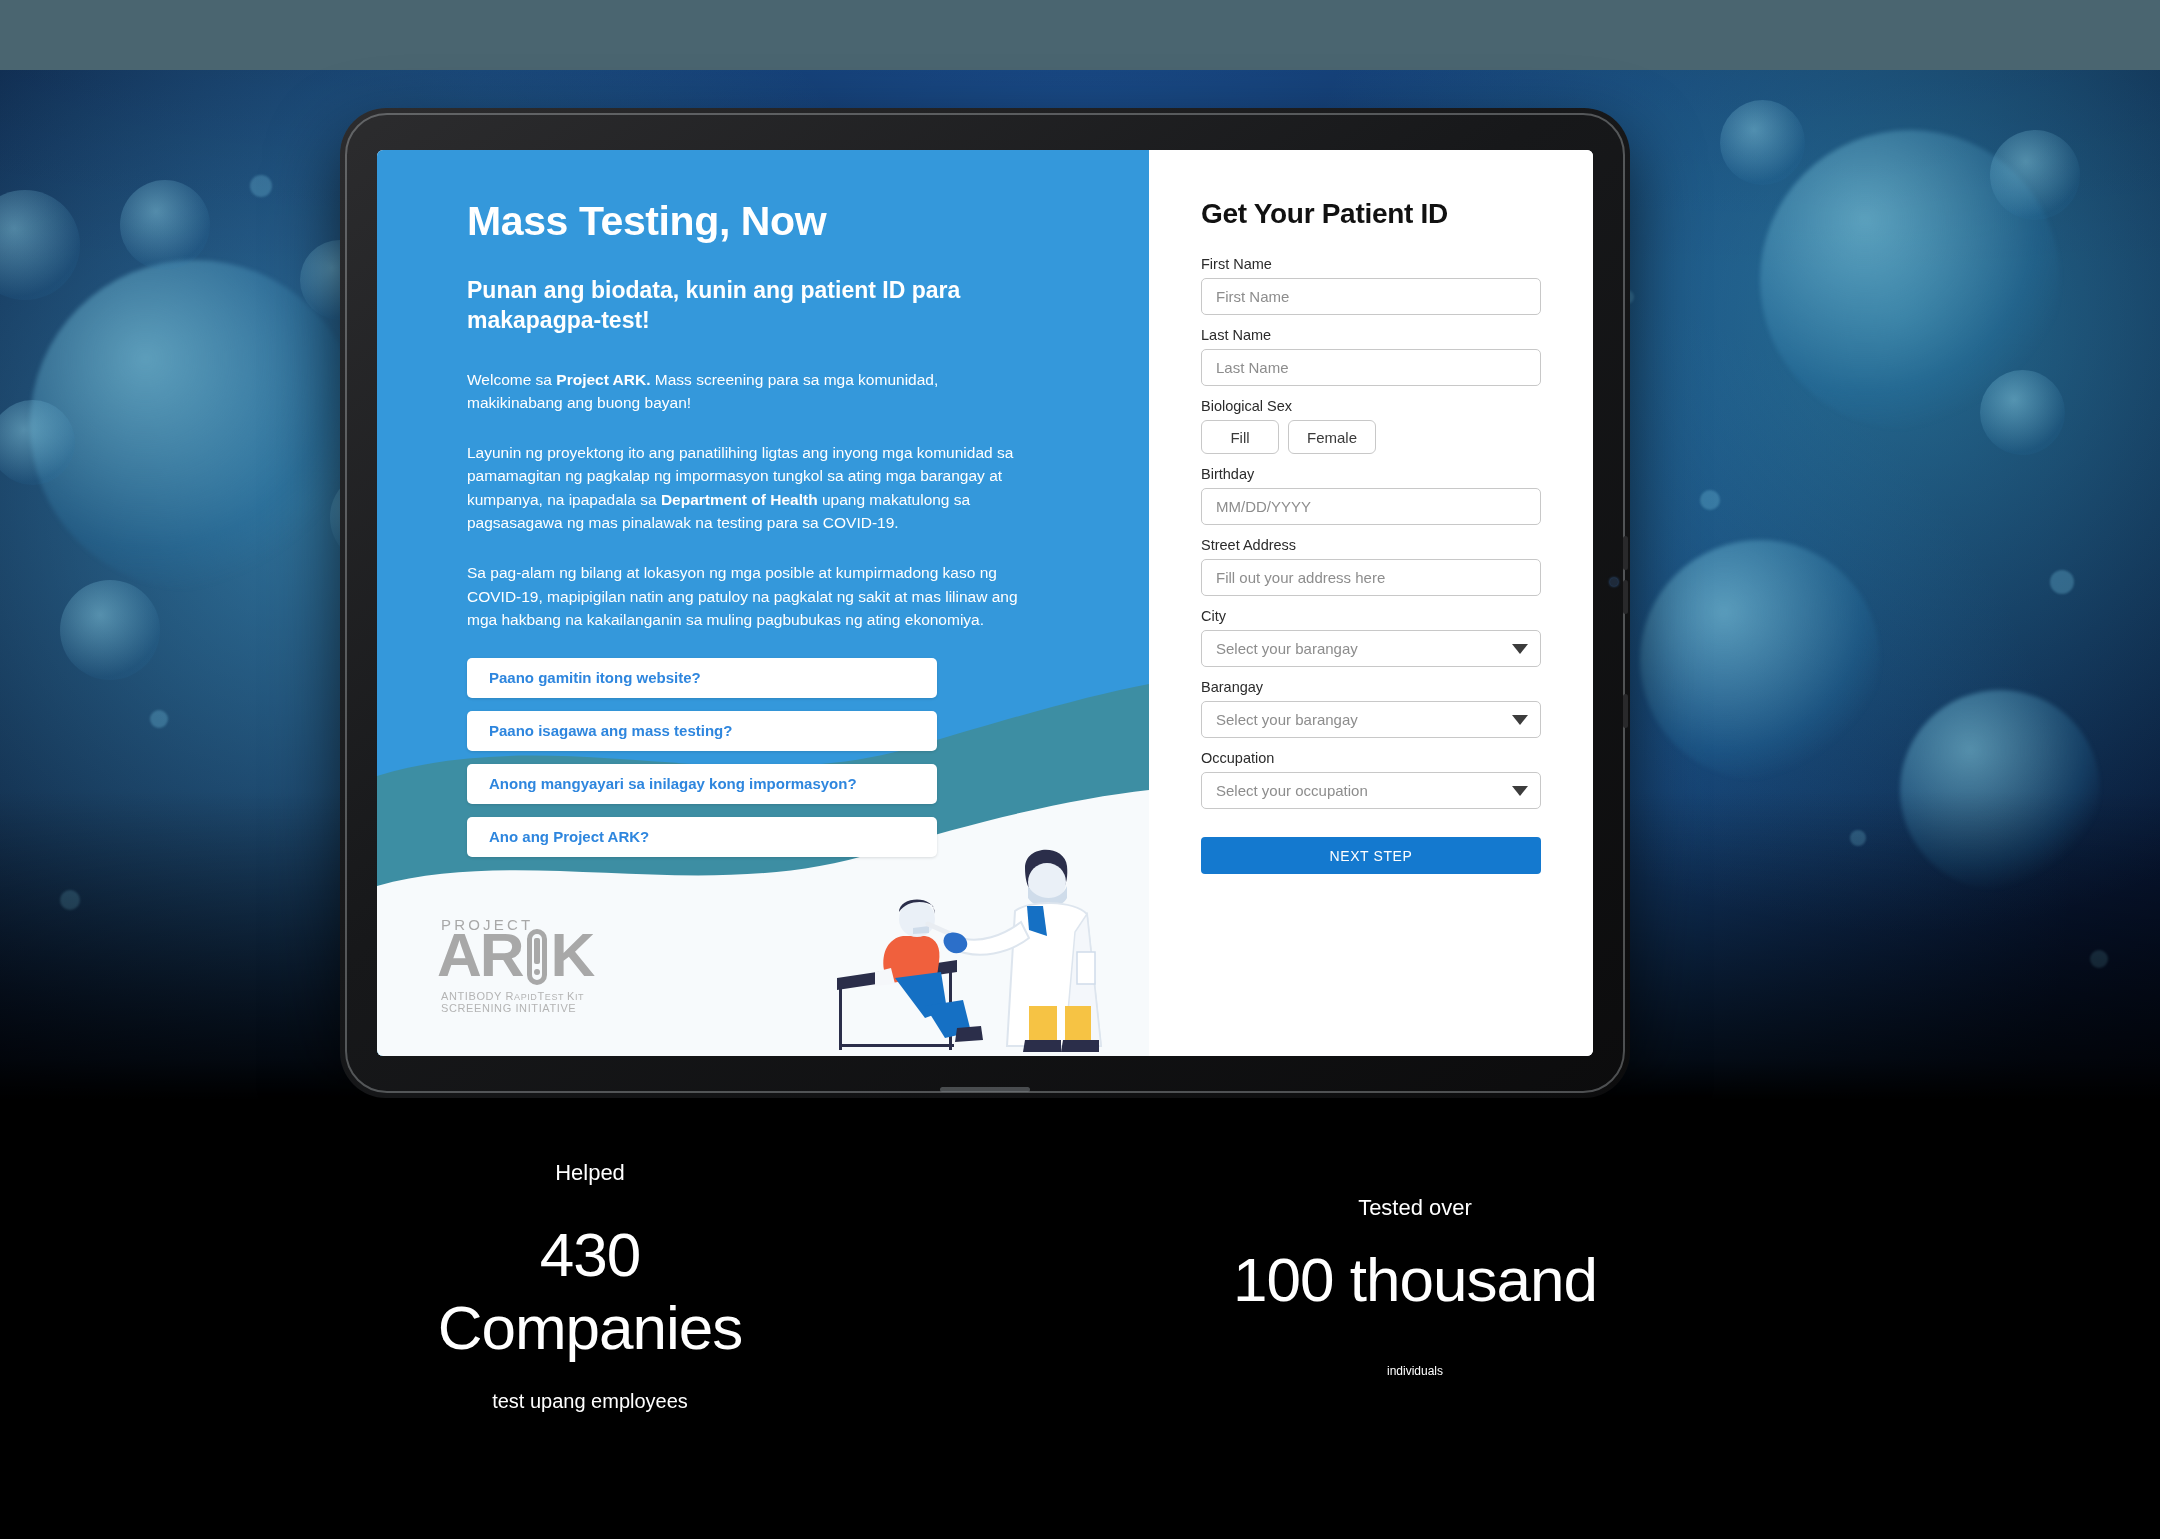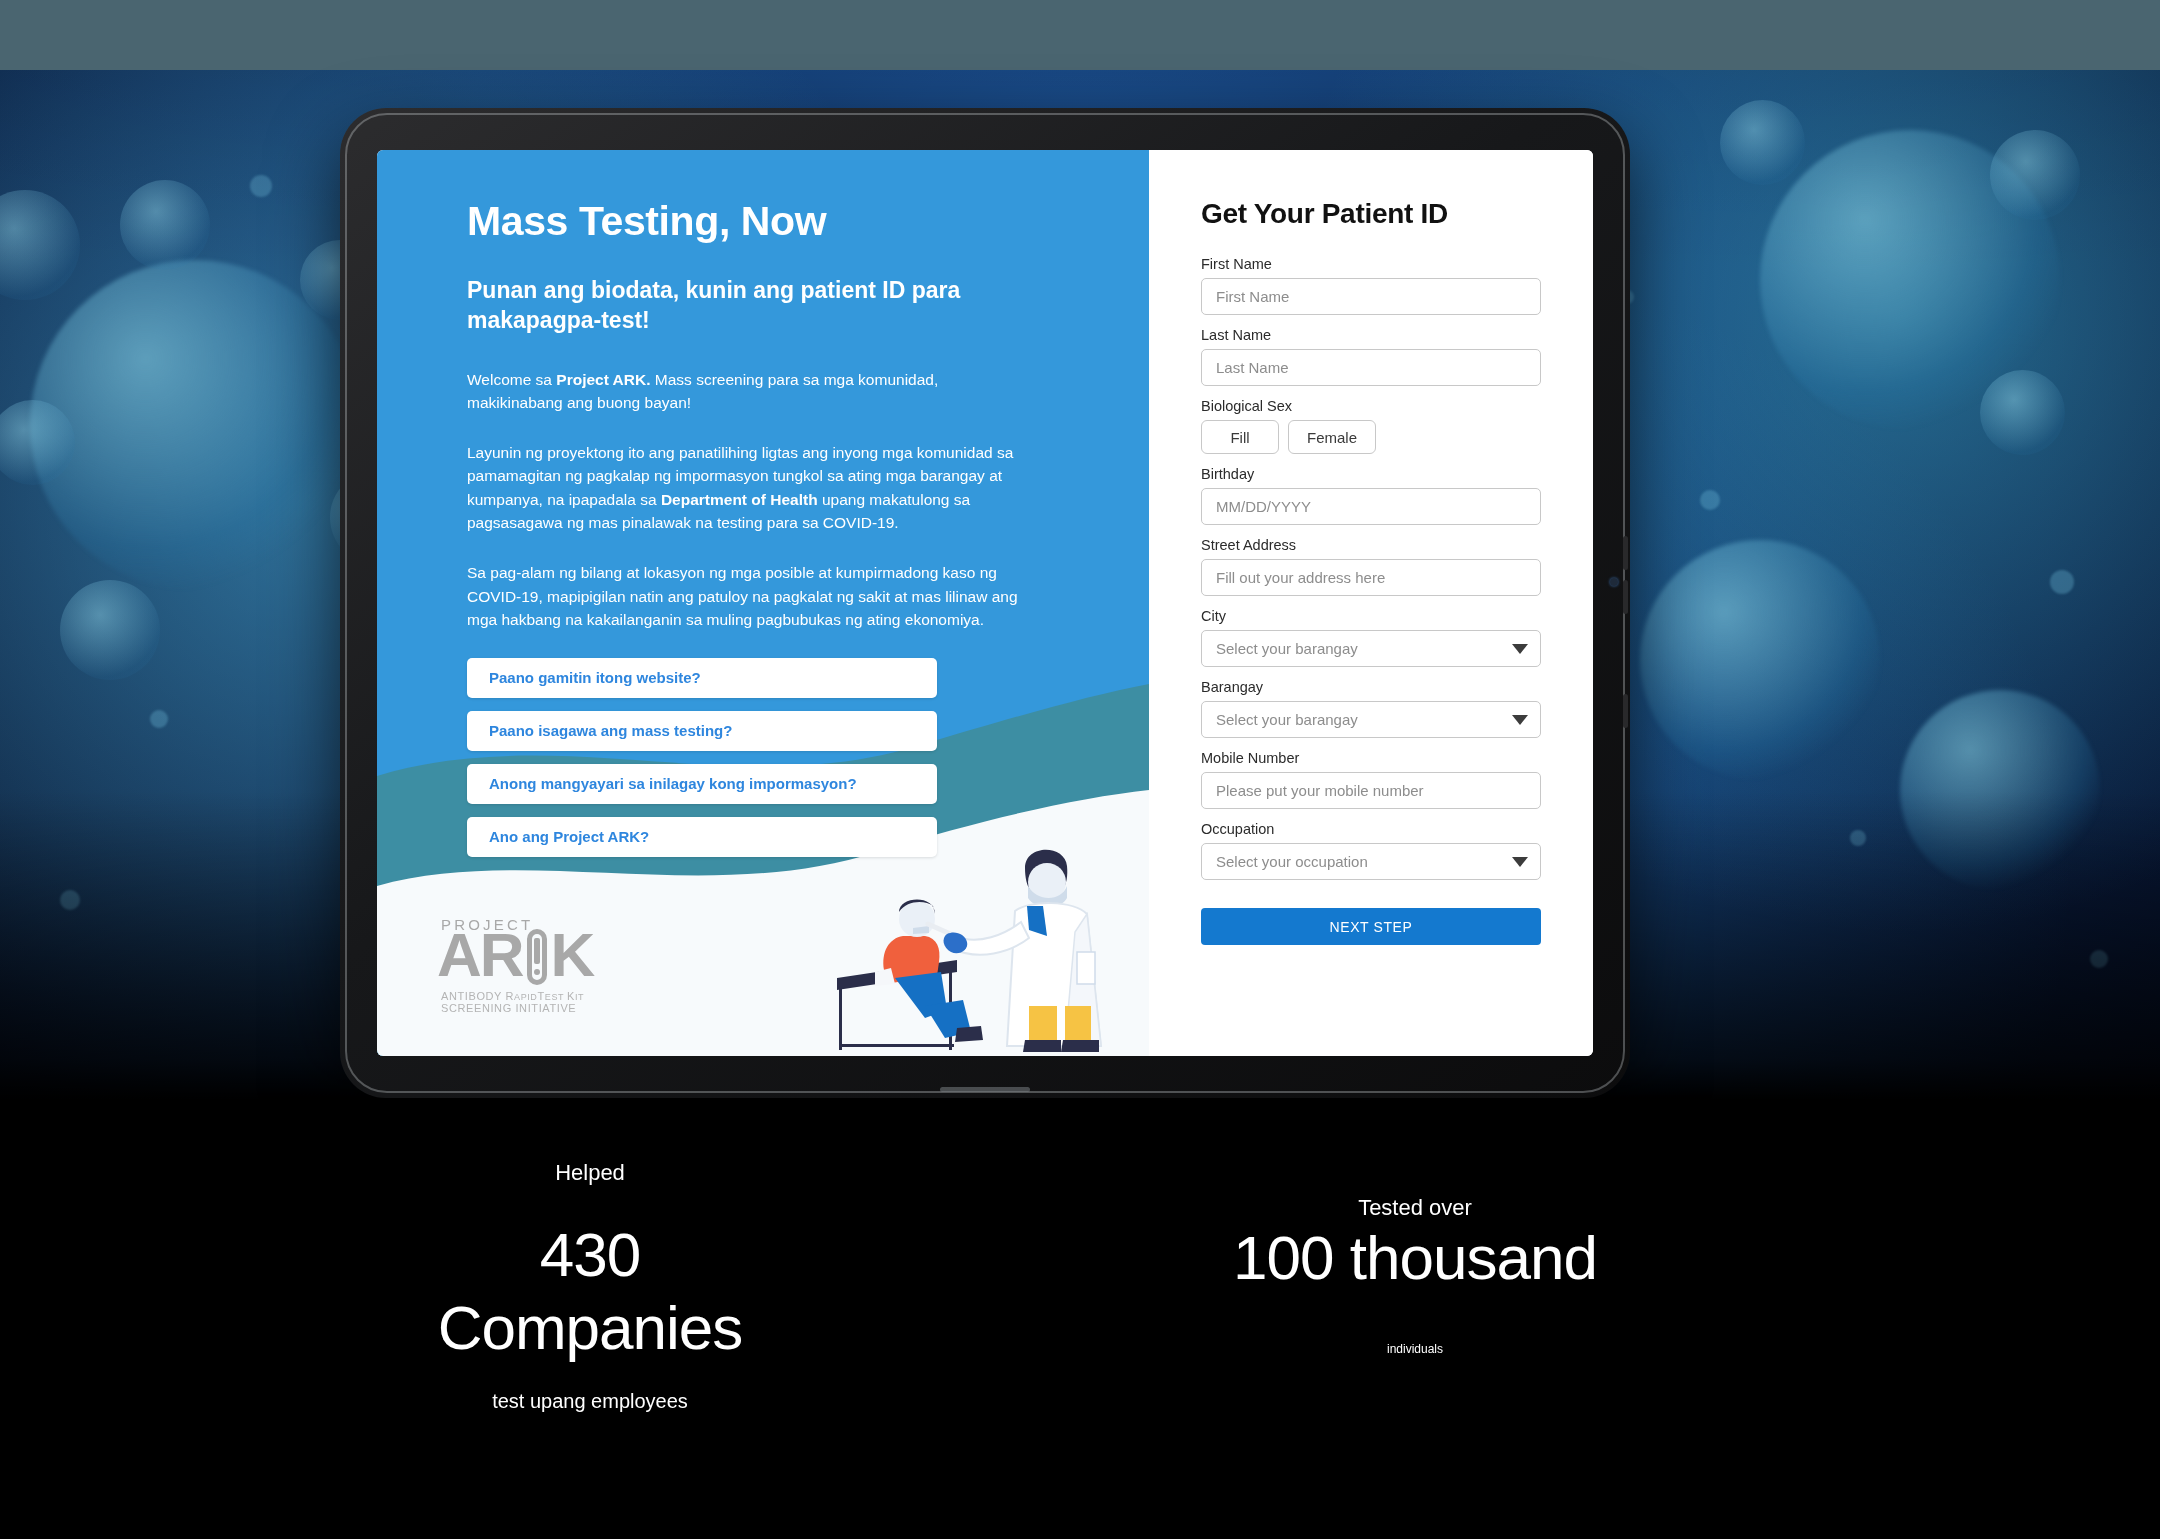--- a/index.html
+++ b/index.html
@@ -359,10 +359,6 @@
           </div>
         </div>
 
-        <div class="field">
-          <span class="field-label">Mobile Number</span>
-          <input class="txt-input" type="text" placeholder="Please put your mobile number" style="">
-        </div>
 
         <div class="field">
           <span class="field-label">Occupation</span>

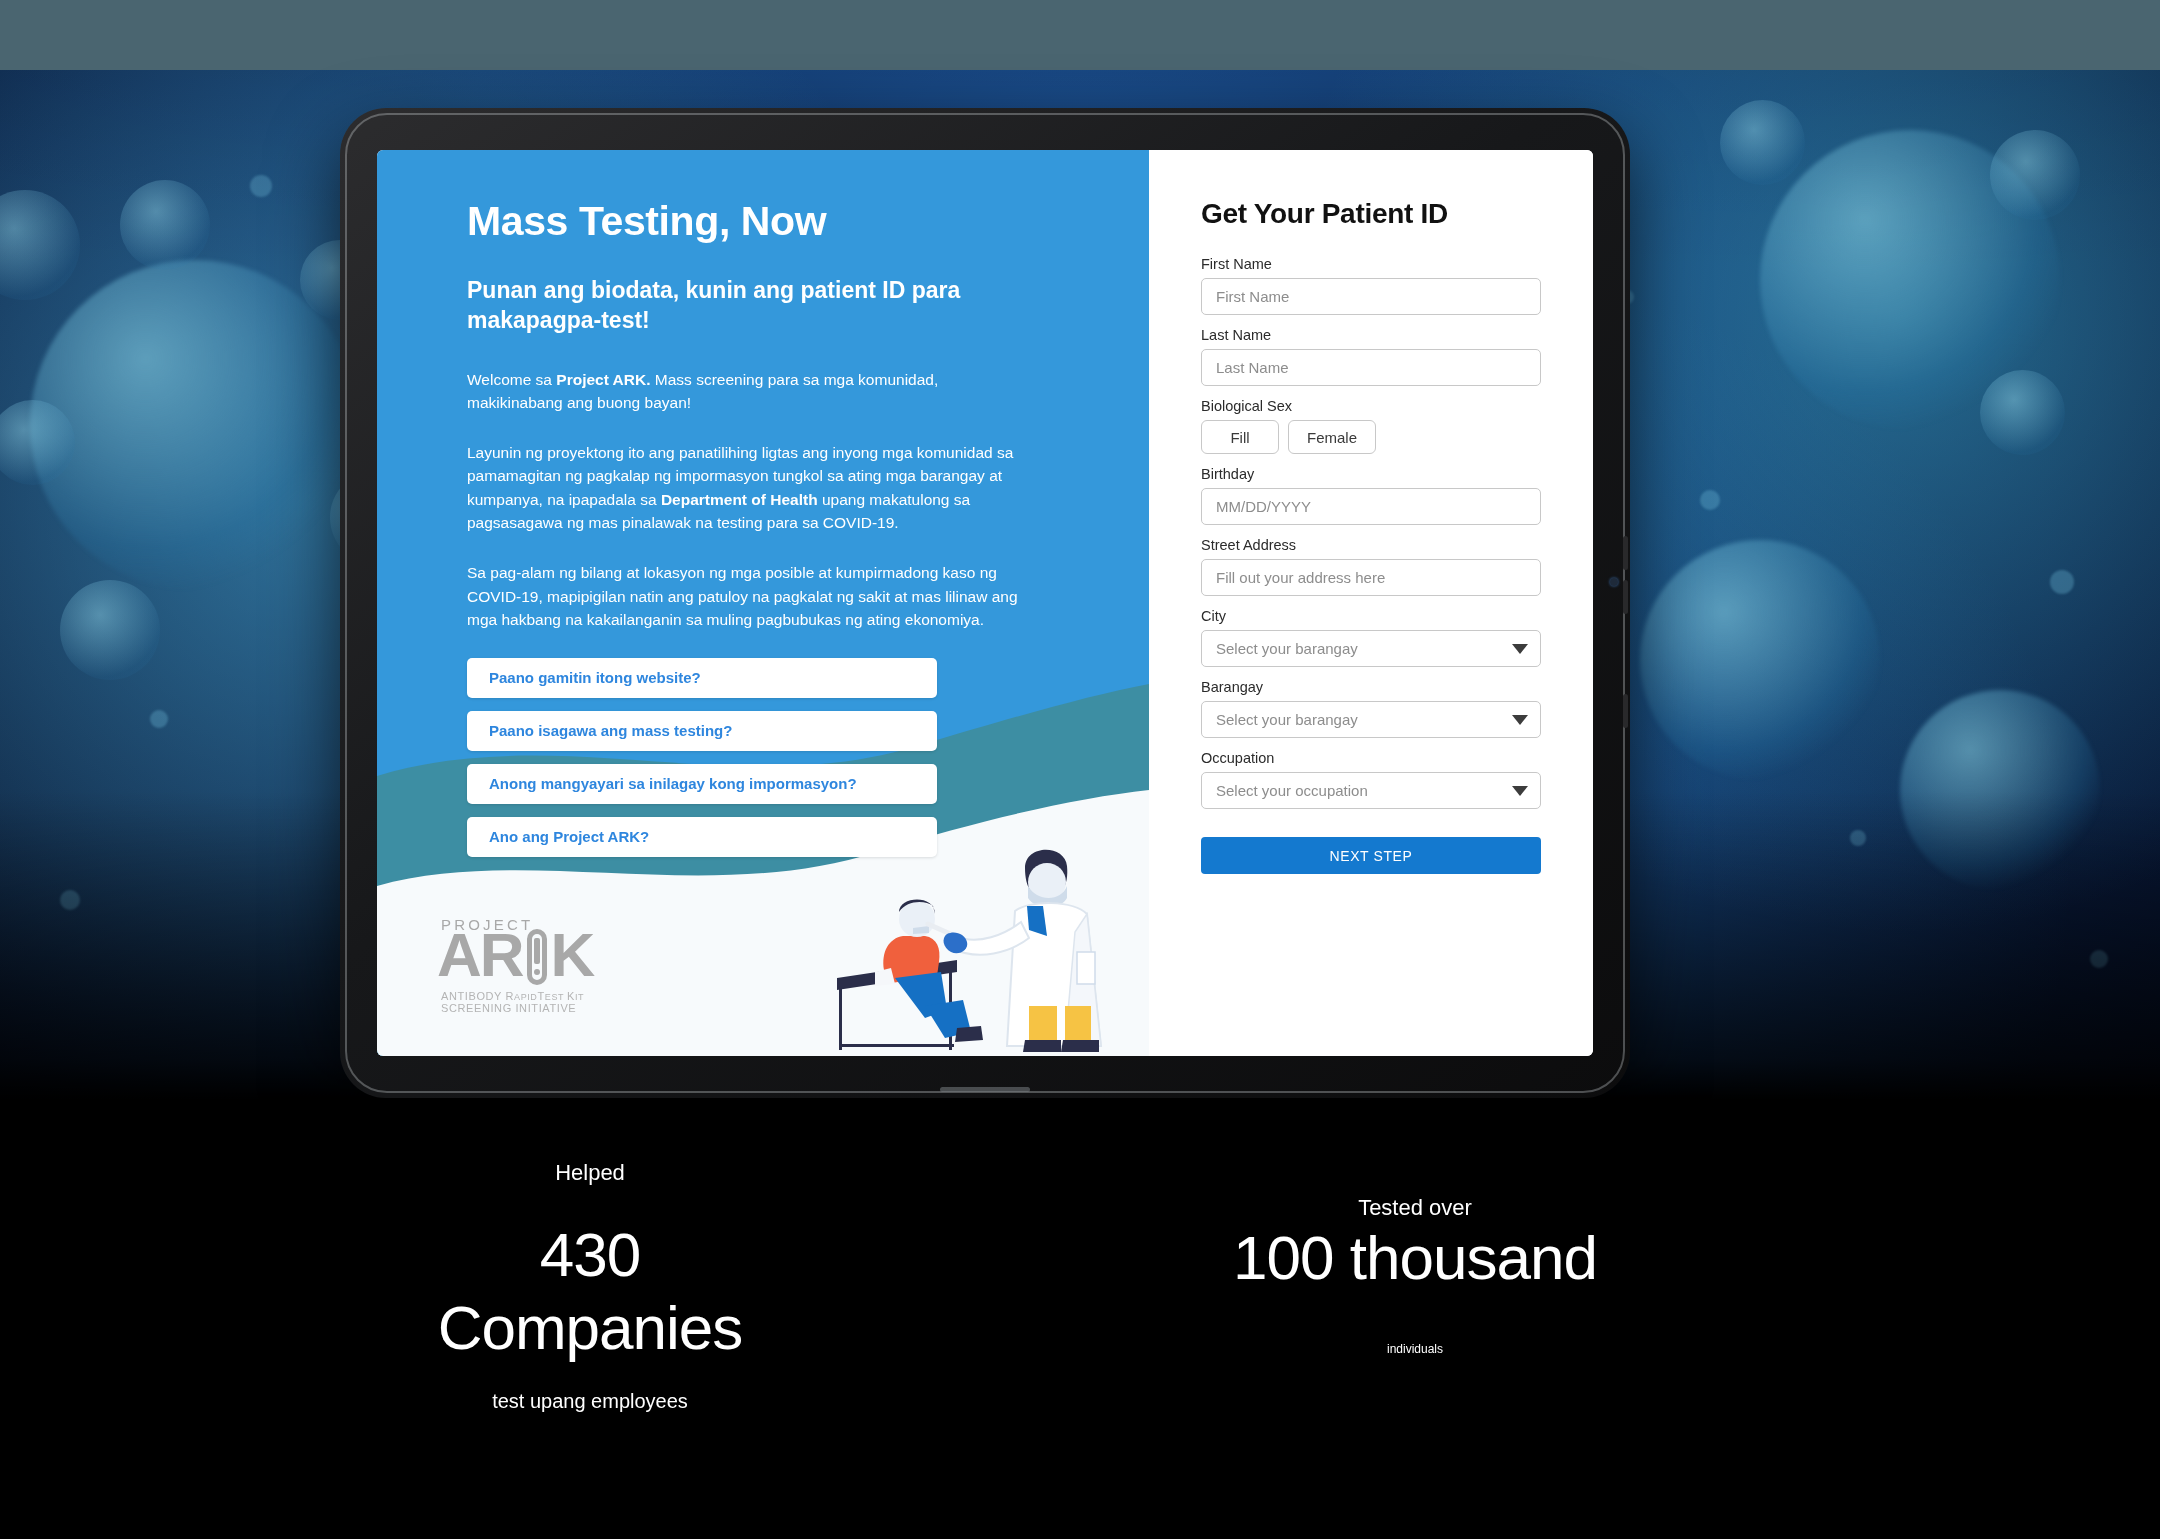--- a/index.html
+++ b/index.html
@@ -190,7 +190,7 @@
   .stat-b { left: 1130px; top: 95px; width: 570px; }
   .stat-cap { font-size: 22px; font-weight: 400; }
   .stat-big-a { font-size: 62px; font-weight: 400; line-height: 1.18; margin-top: 32px; letter-spacing: -1px; }
-  .stat-big-b { font-size: 62px; font-weight: 400; line-height: 1.18; letter-spacing: -1px; }
+  .stat-big-b { font-size: 62px; font-weight: 400; line-height: 1.18; margin-top: 22px; letter-spacing: -1px; }
   .stat-foot-a { font-size: 20px; margin-top: 26px; }
   .stat-foot-b { font-size: 12px; margin-top: 48px; }
 </style>

